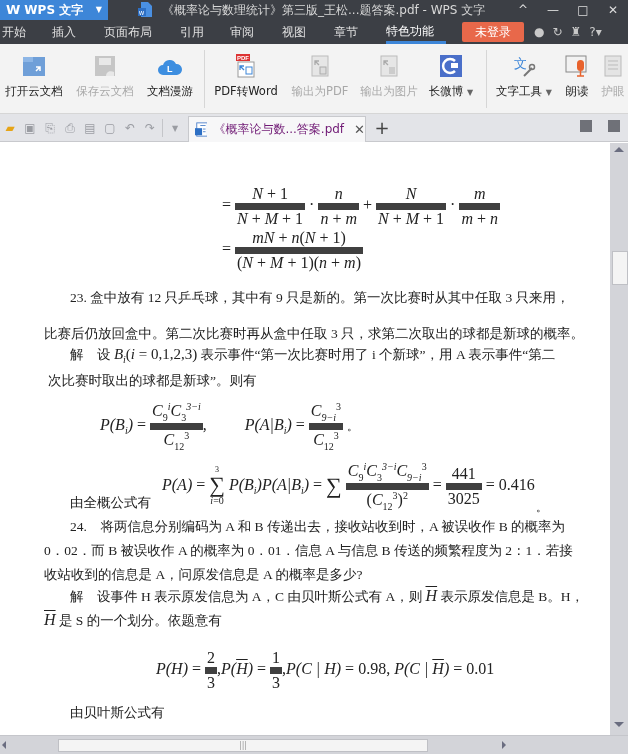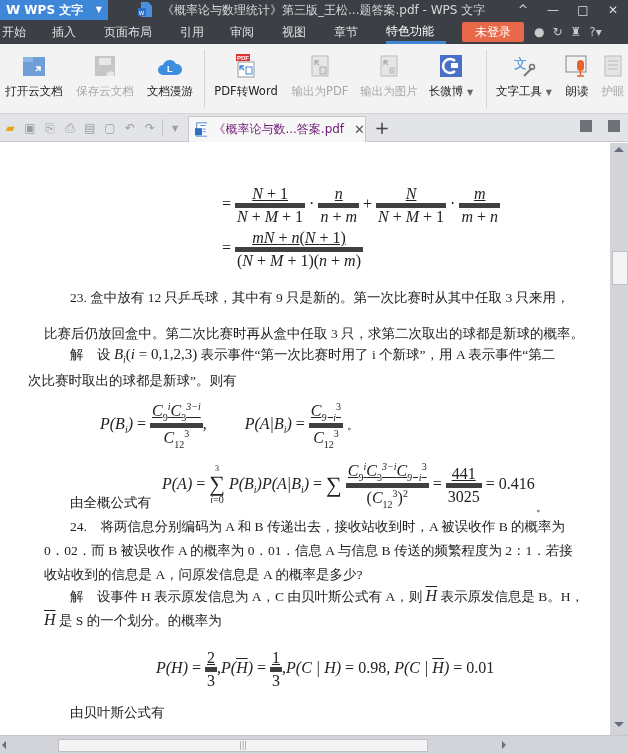--- a/index.html
+++ b/index.html
@@ -48,7 +48,7 @@
   .math { font-family: "Liberation Serif", "DejaVu Serif", serif; font-style: italic; font-size: 16px; position: absolute; white-space: nowrap; }
   .up { font-style: normal; }
   .frac { display: inline-block; vertical-align: middle; text-align: center; }
-  .frac .num { display: block; border-bottom: 5px solid #404040; padding: 0 2px; text-decoration: underline; }
+  .frac .num { display: block; border-bottom: 7px solid #404040; padding: 0 2px; }
   .frac .den { display: block; padding: 0 2px; }
   sub, sup { font-size: 10px; }
   .ovl { text-decoration: overline; }

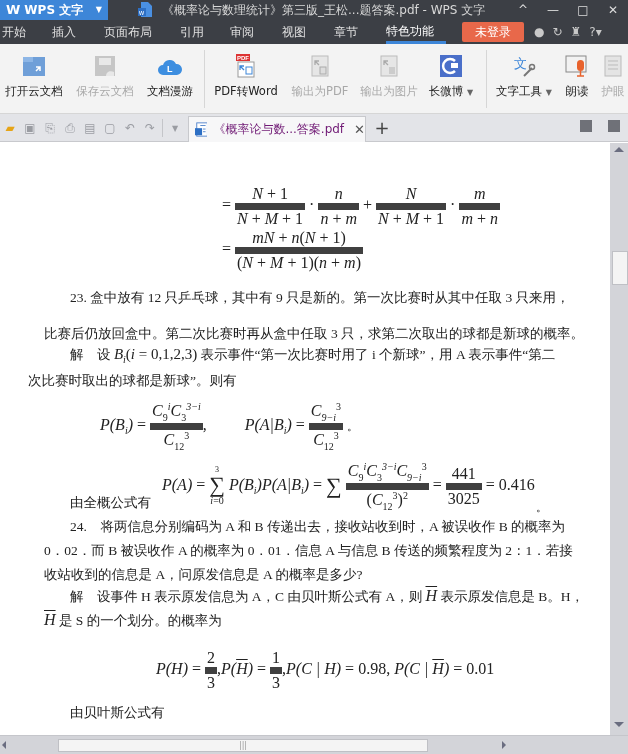--- a/index.html
+++ b/index.html
@@ -264,7 +264,7 @@
     <span class="math" style="position:static;font-size:15px">B<sub>i</sub><span class="up">(</span>i <span class="up">= 0,1,2,3)</span></span>
     <span>表示事件“第一次比赛时用了 i 个新球”，用 A 表示事件“第二</span>
   </div>
-  <div class="para" style="left:28px;top:226px">次比赛时取出的球都是新球”。则有</div>
+  <div class="para" style="left:48px;top:226px">次比赛时取出的球都是新球”。则有</div>
 
   <div class="math" style="left:100px;top:258px">
     P(B<sub>i</sub>) <span class="up">=</span>

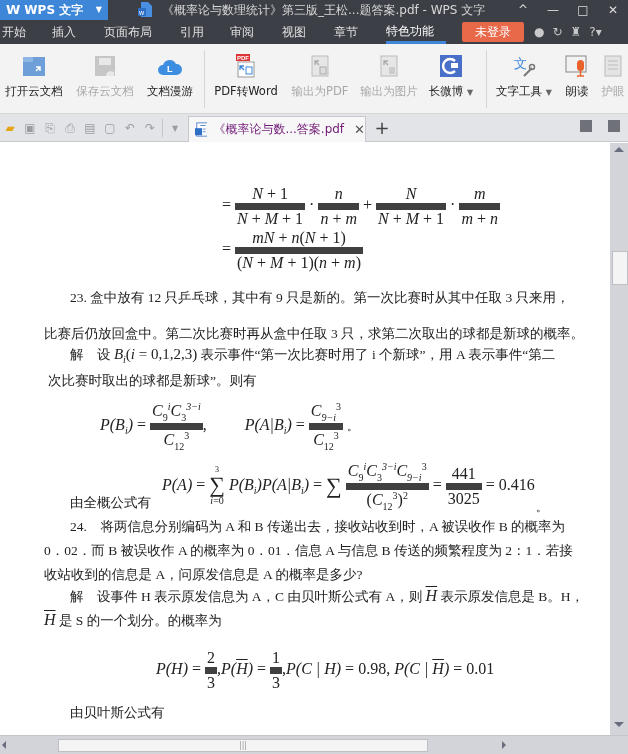--- a/index.html
+++ b/index.html
@@ -297,7 +297,7 @@
   </div>
   <div class="para" style="left:44px;top:465px">
     <span class="math ovl" style="position:static">H</span>
-    <span>是 S 的一个划分。的概率为</span>
+    <span>是 S 的一个划分。依题意有</span>
   </div>
 
   <div class="math" style="left:156px;top:506px">

